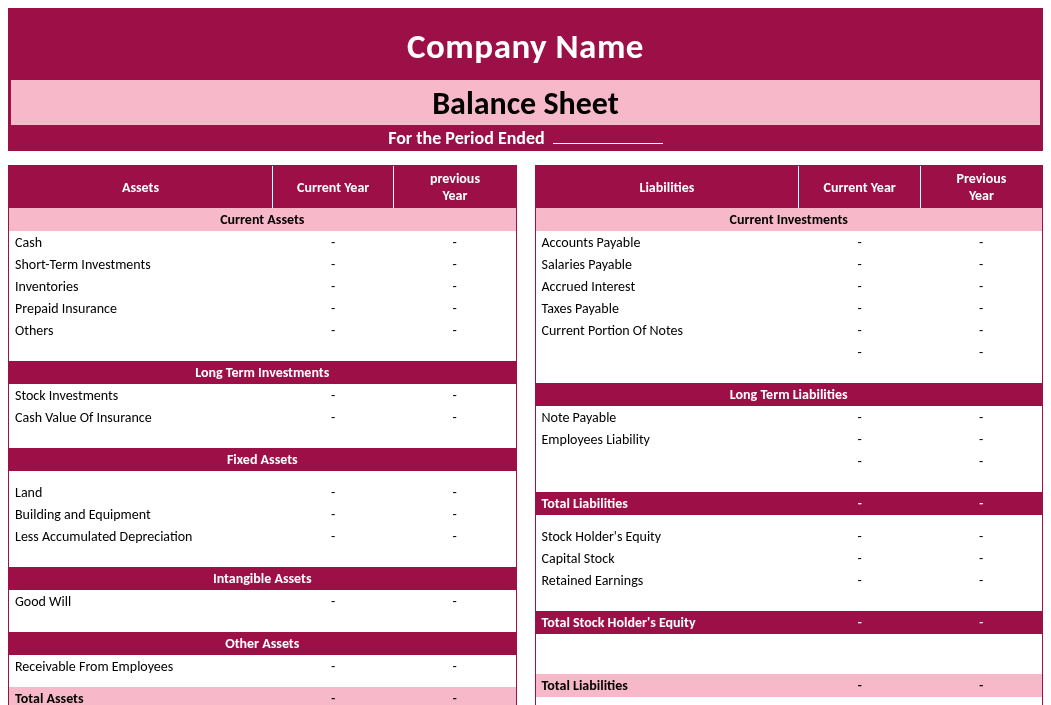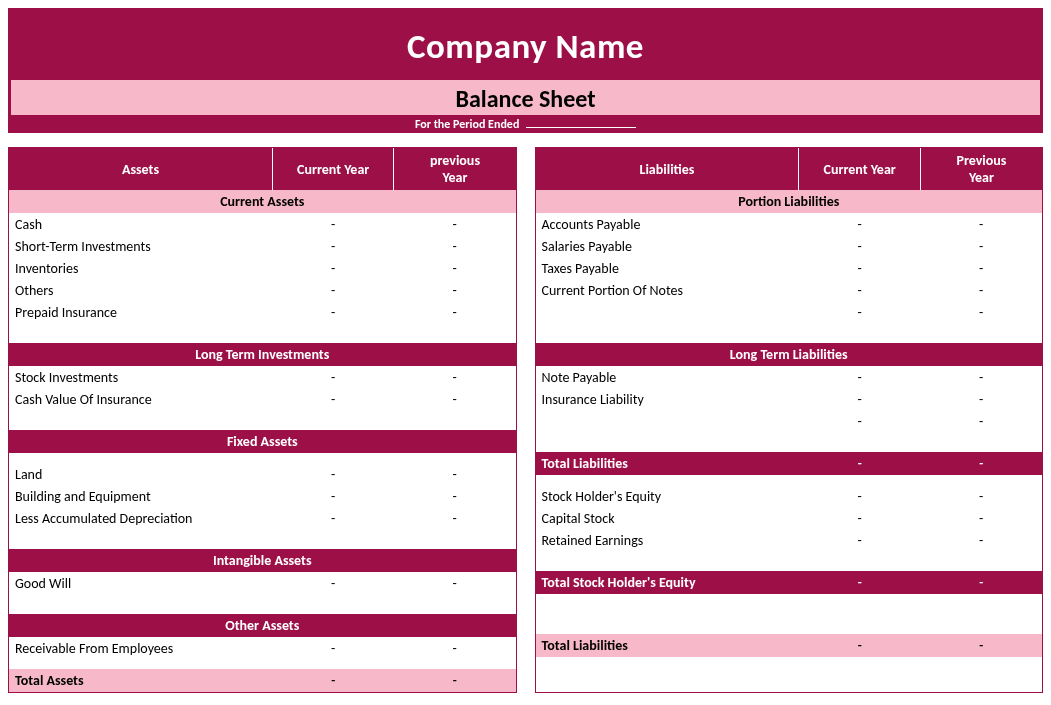--- a/index.html
+++ b/index.html
@@ -30,7 +30,7 @@
   }
   .subtitle-bar h2 {
     color: #000;
-    font-size: 24px;
+    font-size: 32px;
     font-weight: 700;
   }
   .period-bar {

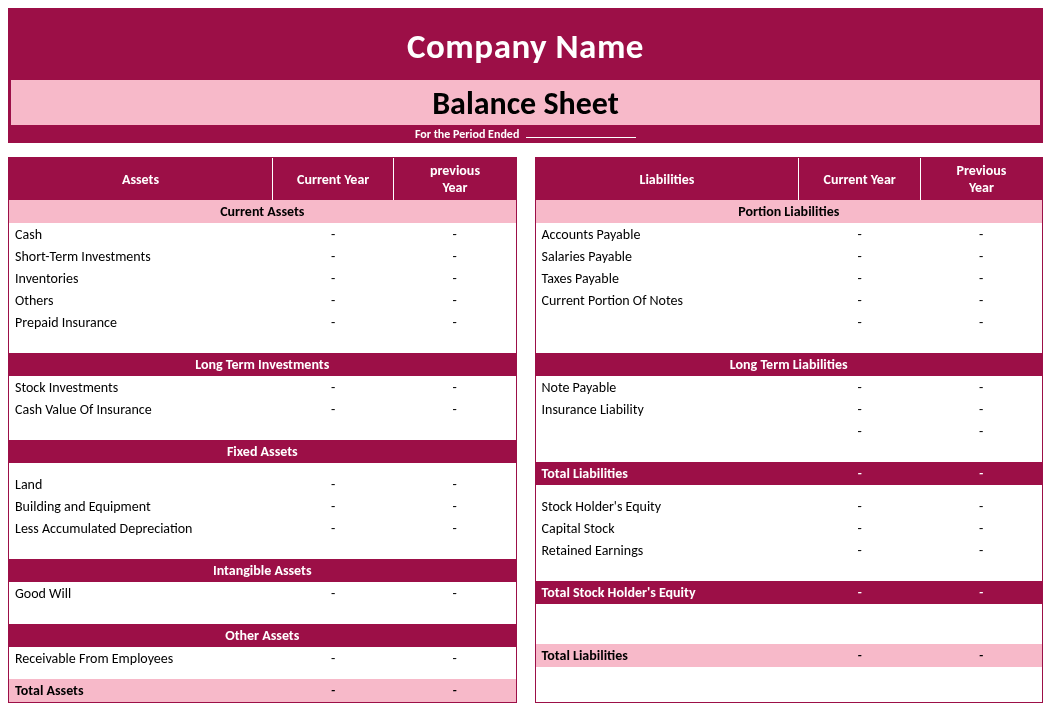--- a/index.html
+++ b/index.html
@@ -37,7 +37,7 @@
     background: #9c0f47;
     color: #fff;
     text-align: center;
-    font-size: 12px;
+    font-size: 18px;
     font-weight: 700;
     padding: 2px 0;
     border-left: 3px solid #9c0f47;

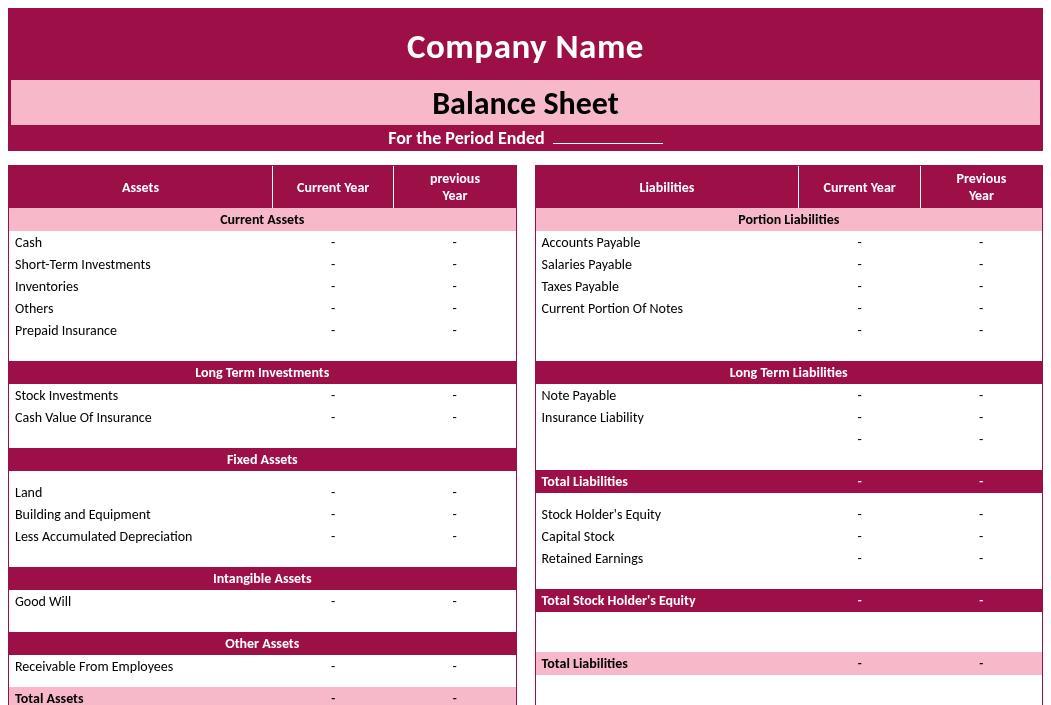--- a/index.html
+++ b/index.html
@@ -267,7 +267,7 @@
       </thead>
       <tbody>
         <tr class="section-pink">
-            <td colspan="3">Portion Liabilities</td>
+            <td colspan="3">Current Investments</td>
           </tr>
         <tr class="data">
             <td>Accounts Payable</td>

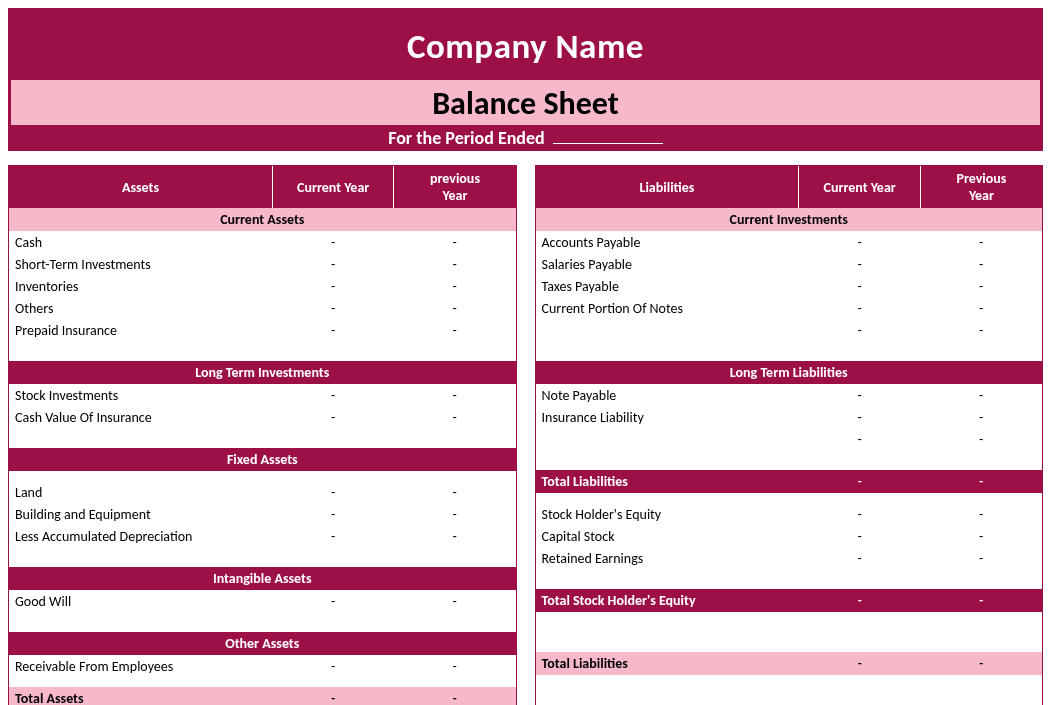--- a/index.html
+++ b/index.html
@@ -280,6 +280,11 @@
             <td>-</td>
           </tr>
         <tr class="data">
+            <td>Accrued Interest</td>
+            <td>-</td>
+            <td>-</td>
+          </tr>
+        <tr class="data">
             <td>Taxes Payable</td>
             <td>-</td>
             <td>-</td>

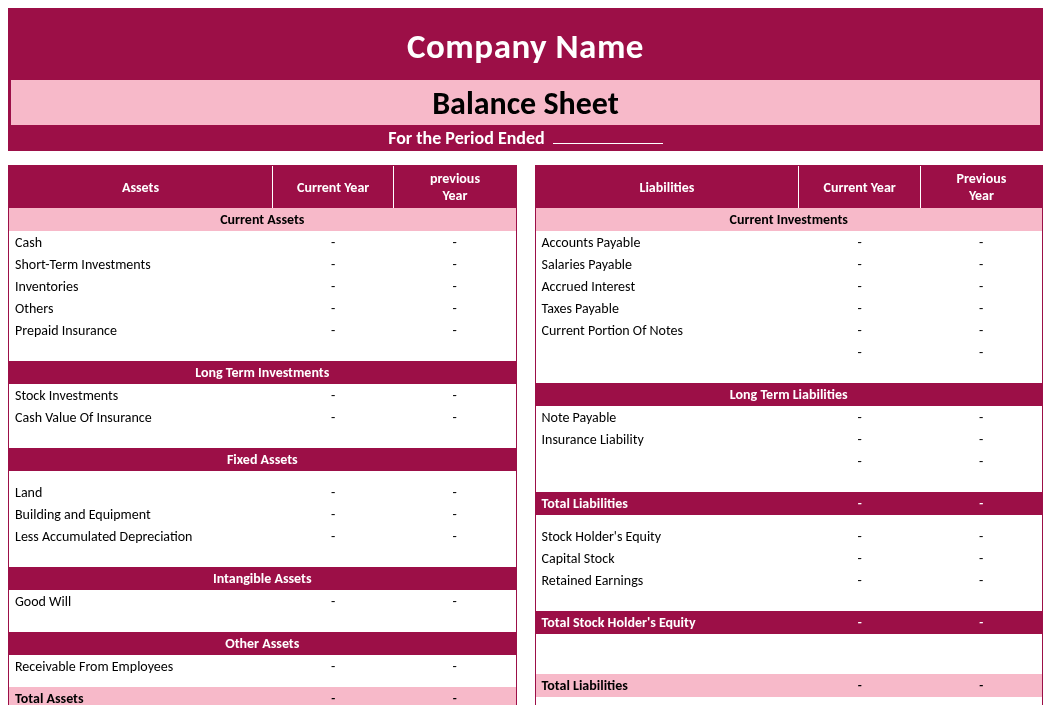--- a/index.html
+++ b/index.html
@@ -168,12 +168,12 @@
             <td>-</td>
           </tr>
         <tr class="data">
+            <td>Prepaid Insurance</td>
+            <td>-</td>
+            <td>-</td>
+          </tr>
+        <tr class="data">
             <td>Others</td>
-            <td>-</td>
-            <td>-</td>
-          </tr>
-        <tr class="data">
-            <td>Prepaid Insurance</td>
             <td>-</td>
             <td>-</td>
           </tr>

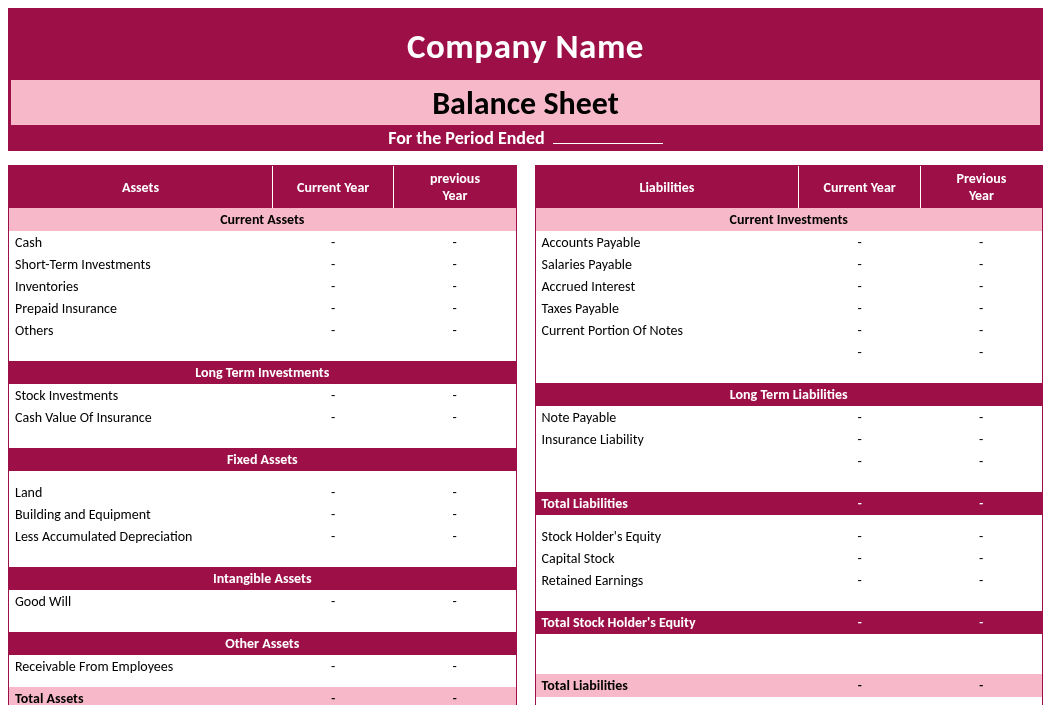--- a/index.html
+++ b/index.html
@@ -312,7 +312,7 @@
             <td>-</td>
           </tr>
         <tr class="data">
-            <td>Insurance Liability</td>
+            <td>Employees Liability</td>
             <td>-</td>
             <td>-</td>
           </tr>

